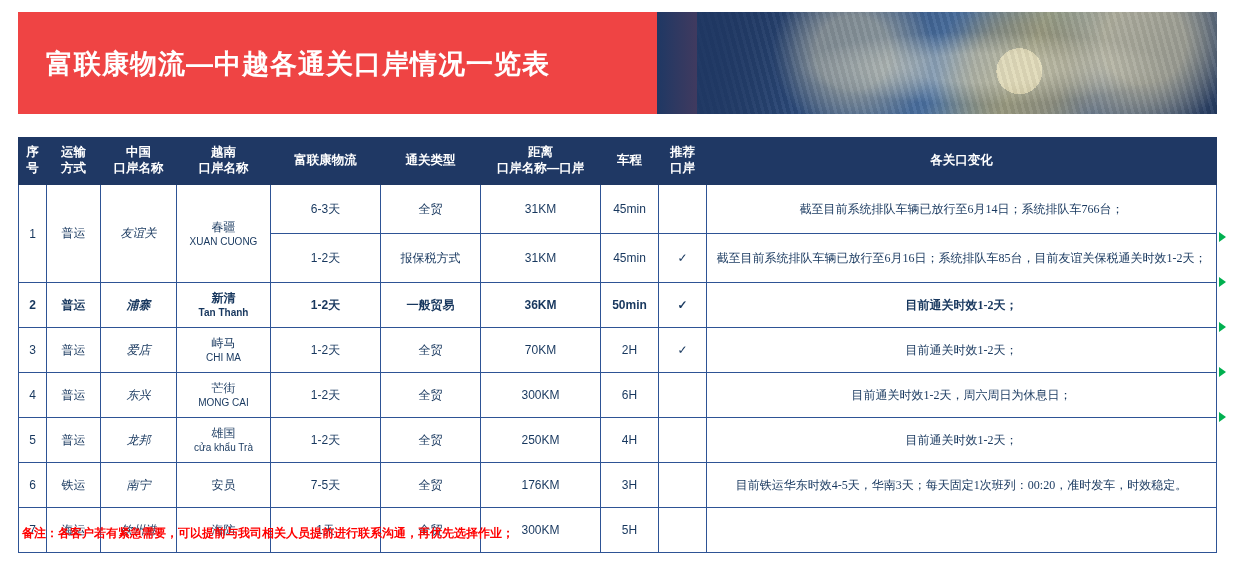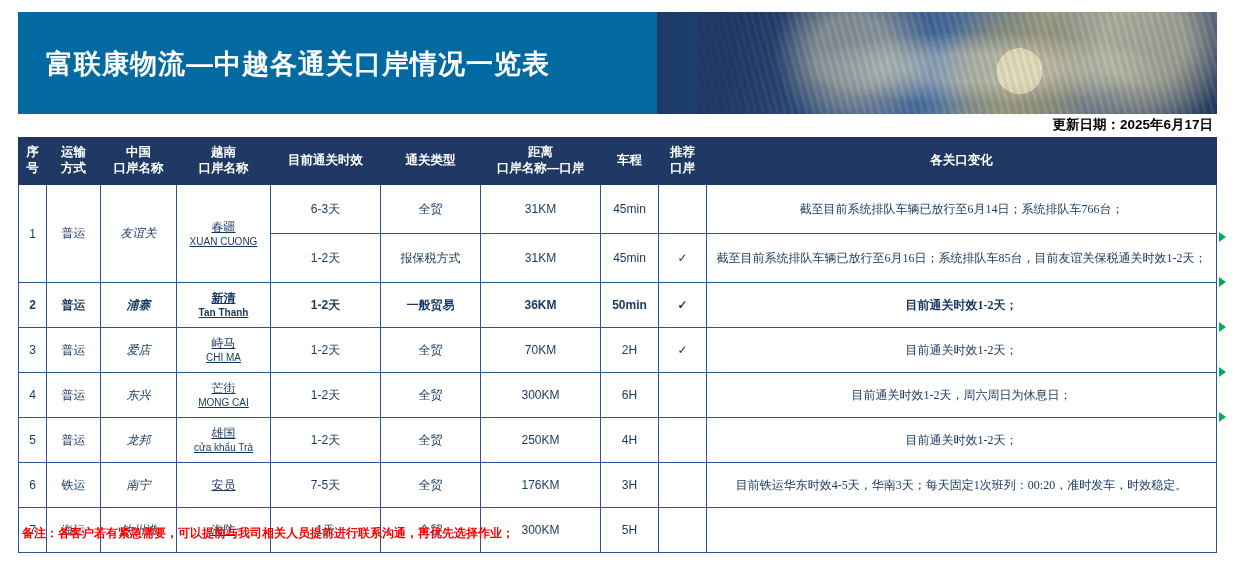--- a/index.html
+++ b/index.html
@@ -28,7 +28,7 @@
     top: 12px;
     width: 1199px;
     height: 102px;
-    background: #0369a1;
+    background: #ef4444;
     overflow: hidden;
   }
   .banner-photo {

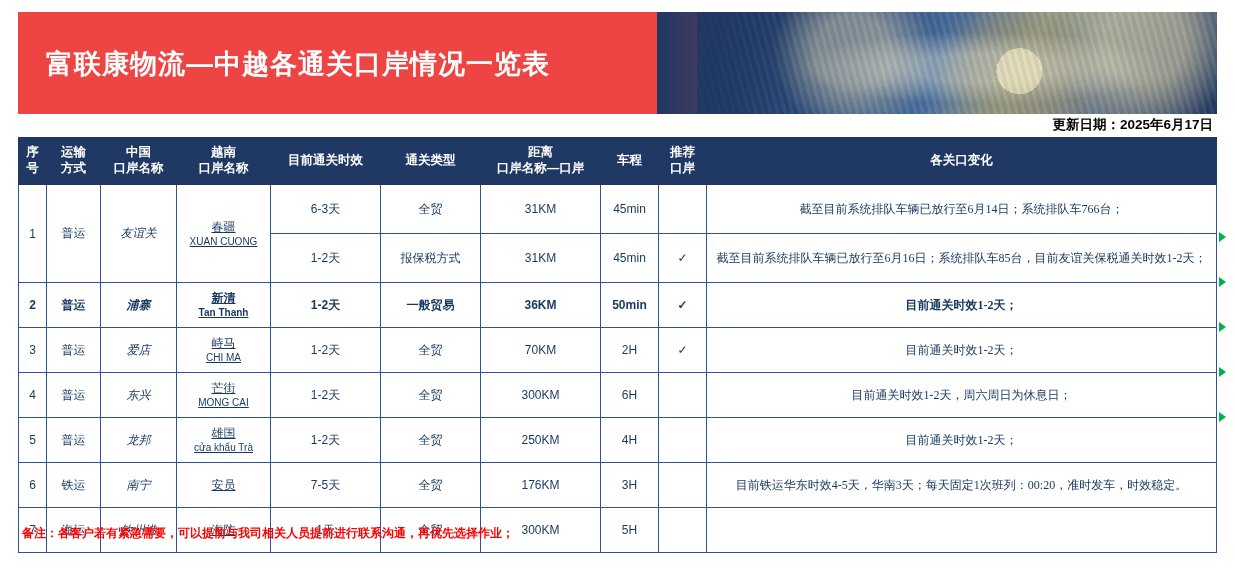--- a/index.html
+++ b/index.html
@@ -166,7 +166,6 @@
     <div class="banner-title">富联康物流—中越各通关口岸情况一览表</div>
   </div>
 
-  <div class="update-date">更新日期：2025年6月17日</div>
 
   <div class="table-wrap">
     <table class="main">

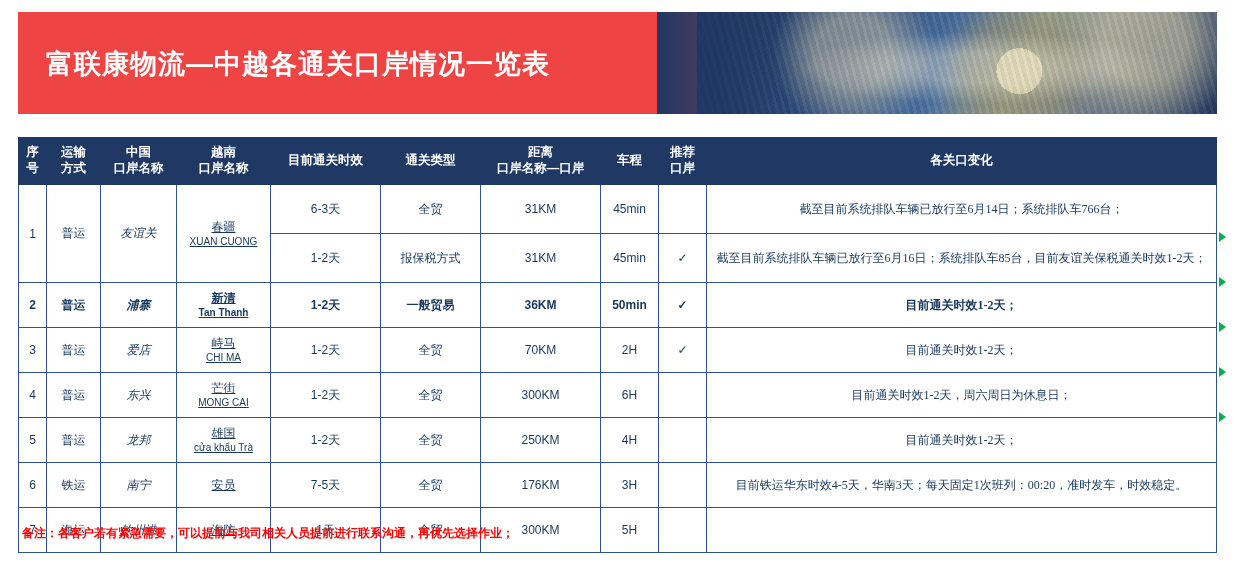--- a/index.html
+++ b/index.html
@@ -200,7 +200,7 @@
             <div>口岸名称</div>
           </th>
           <th>
-            <div>目前通关时效</div>
+            <div>富联康物流</div>
           </th>
           <th>
             <div>通关类型</div>

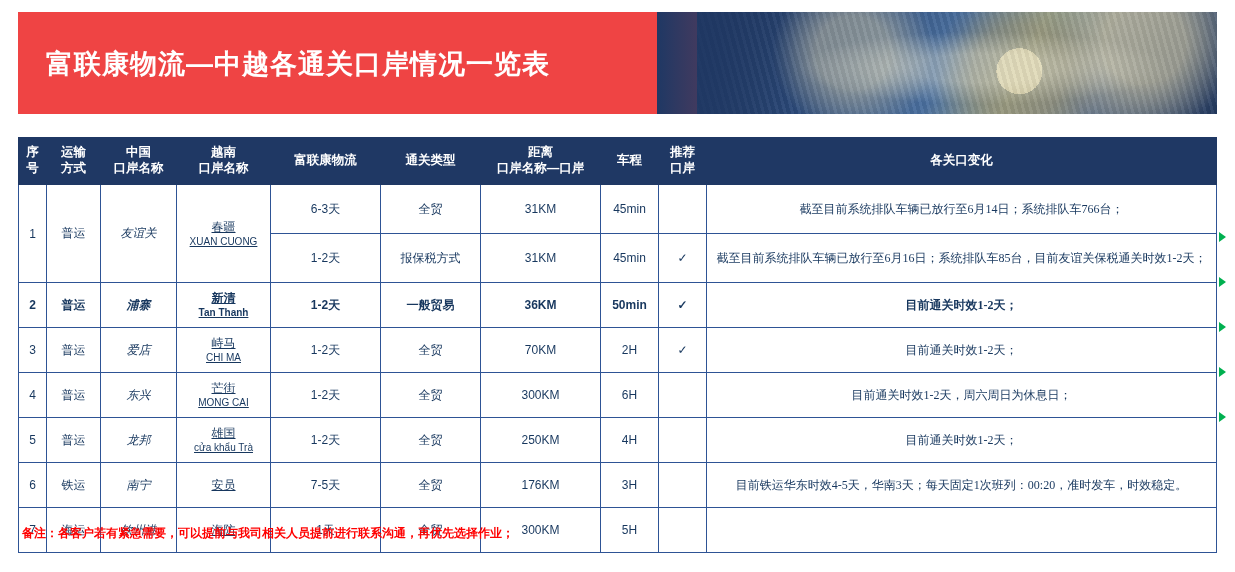--- a/index.html
+++ b/index.html
@@ -114,7 +114,7 @@
   td.num { color: #17375e; }
   td.mode { color: #17375e; }
   td.cn { color: #17375e; font-style: italic; }
-  td.vn { color: #17375e; line-height: 1.35; text-decoration: underline; }
+  td.vn { color: #17375e; line-height: 1.35; }
   td.vn .vn-cn { display: block; }
   td.vn .vn-lat { display: block; font-size: 10px; }
   td.change {

